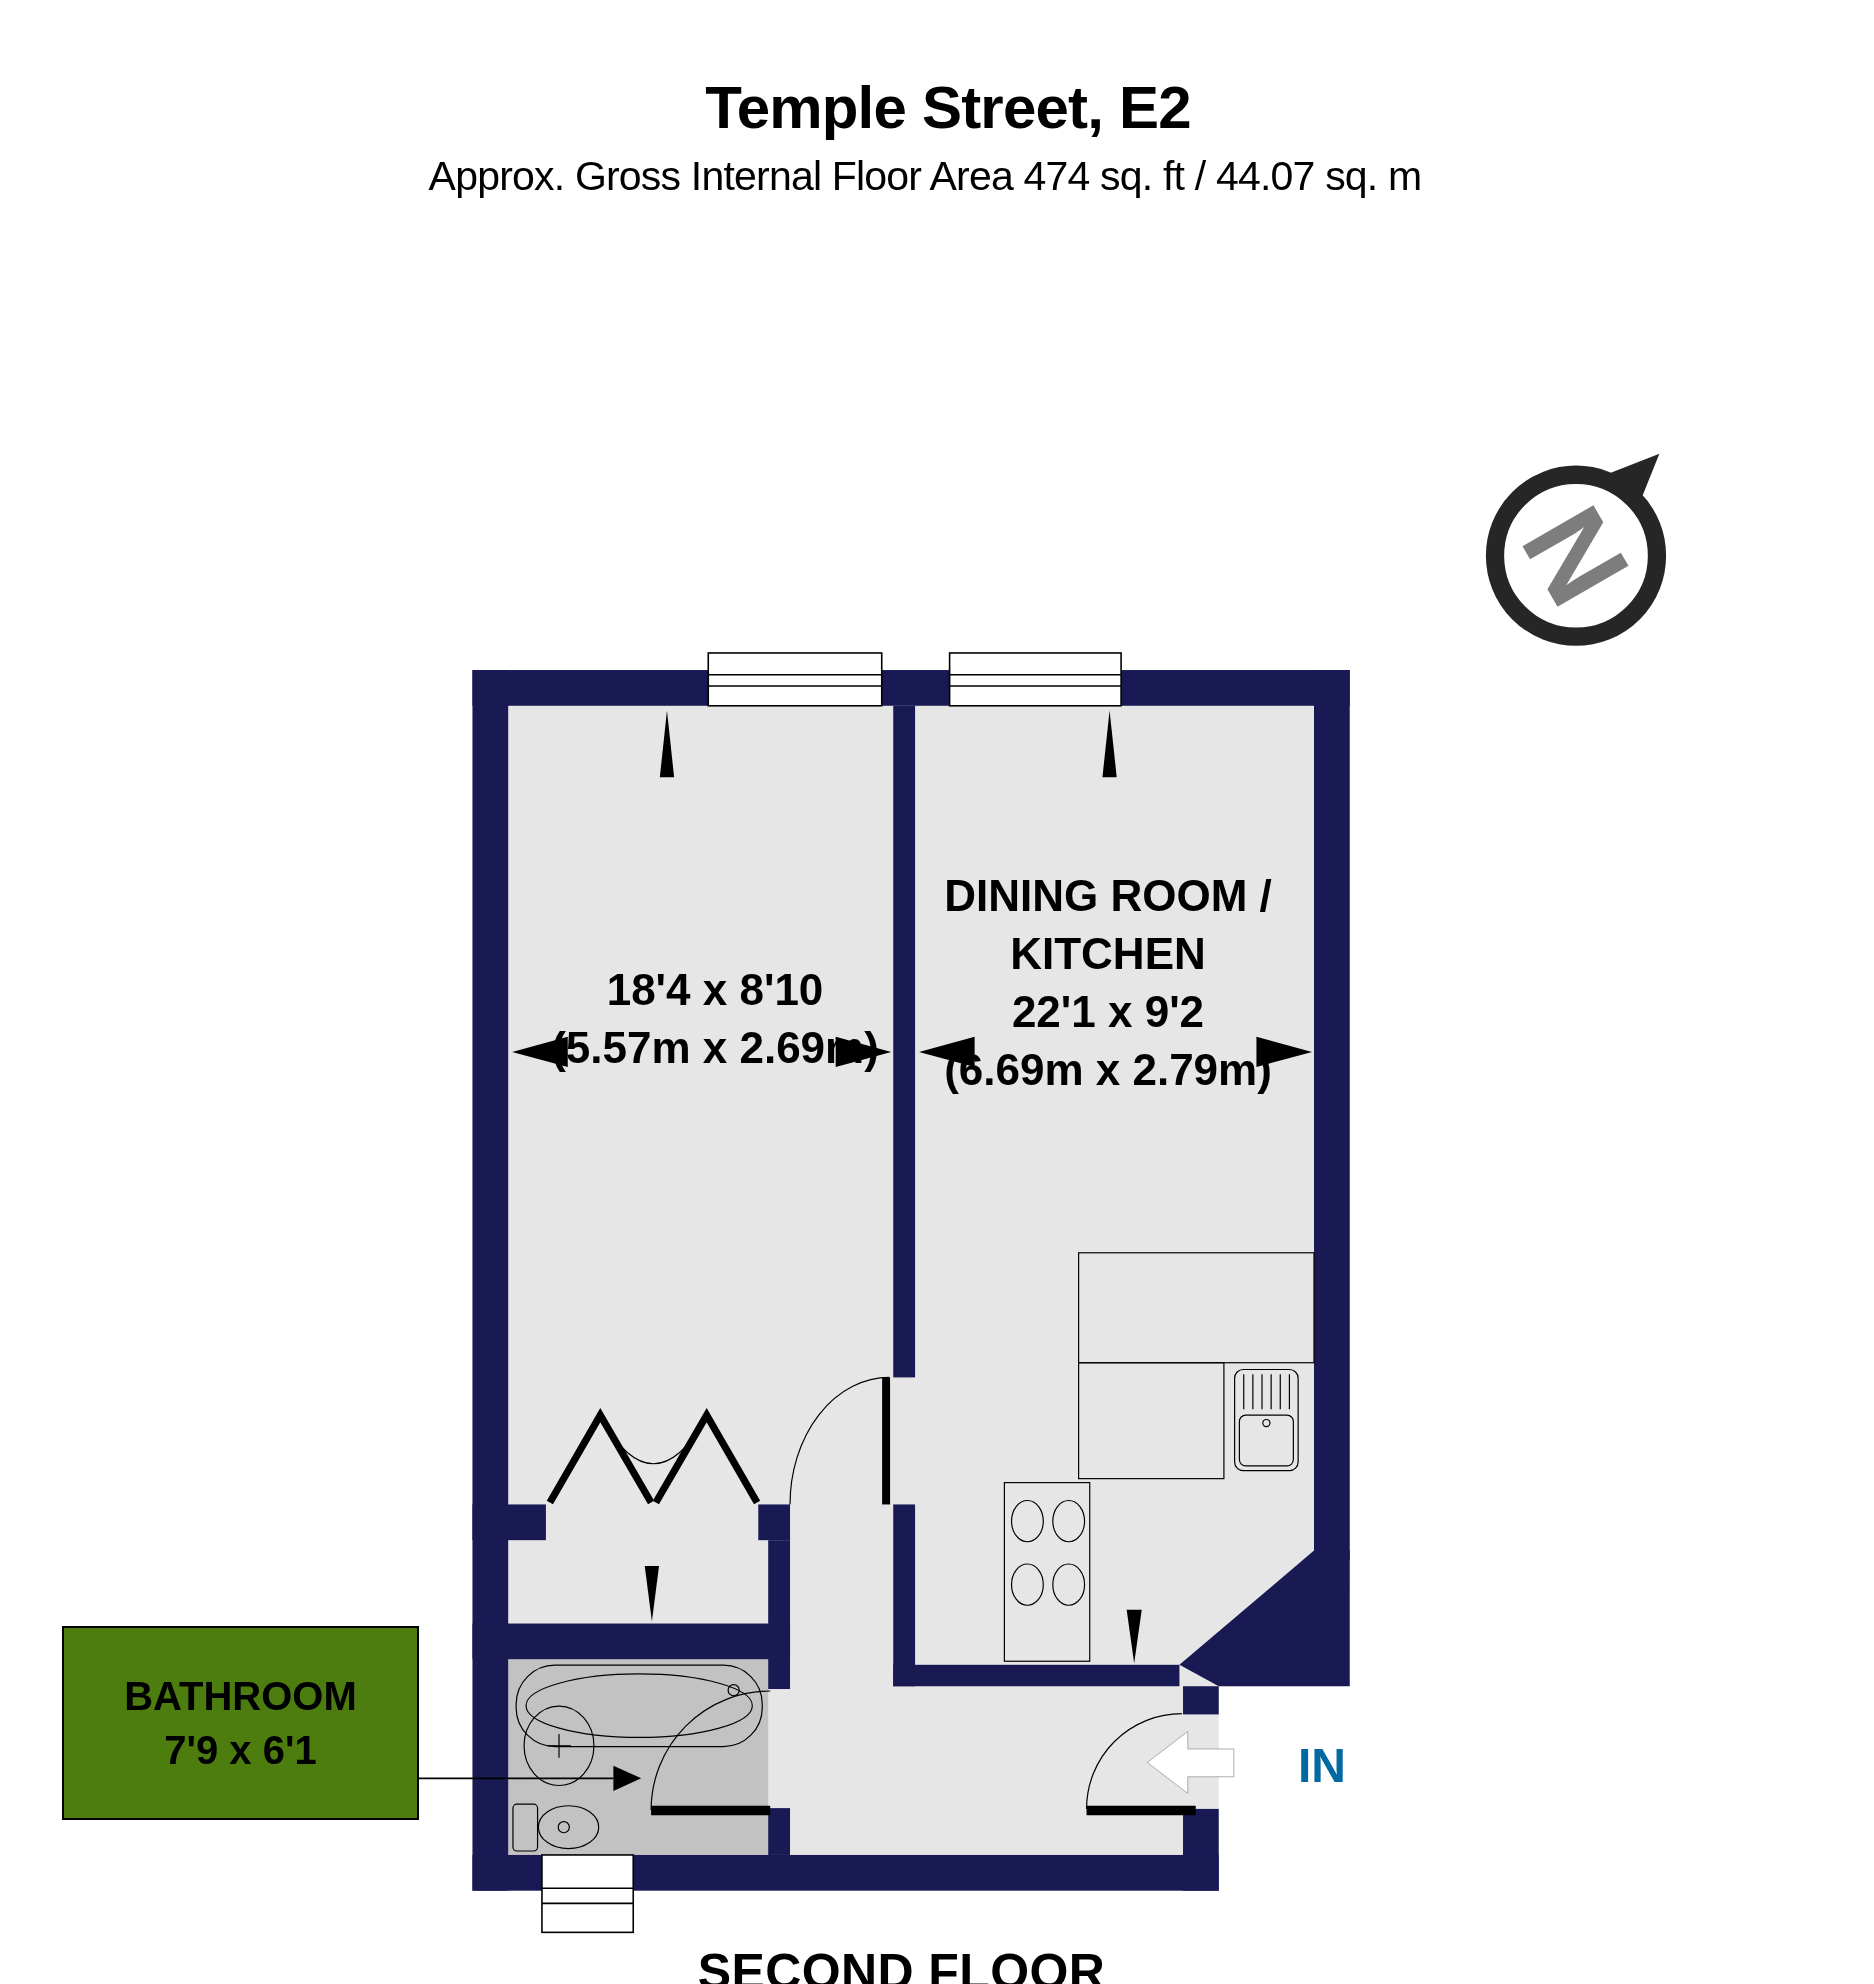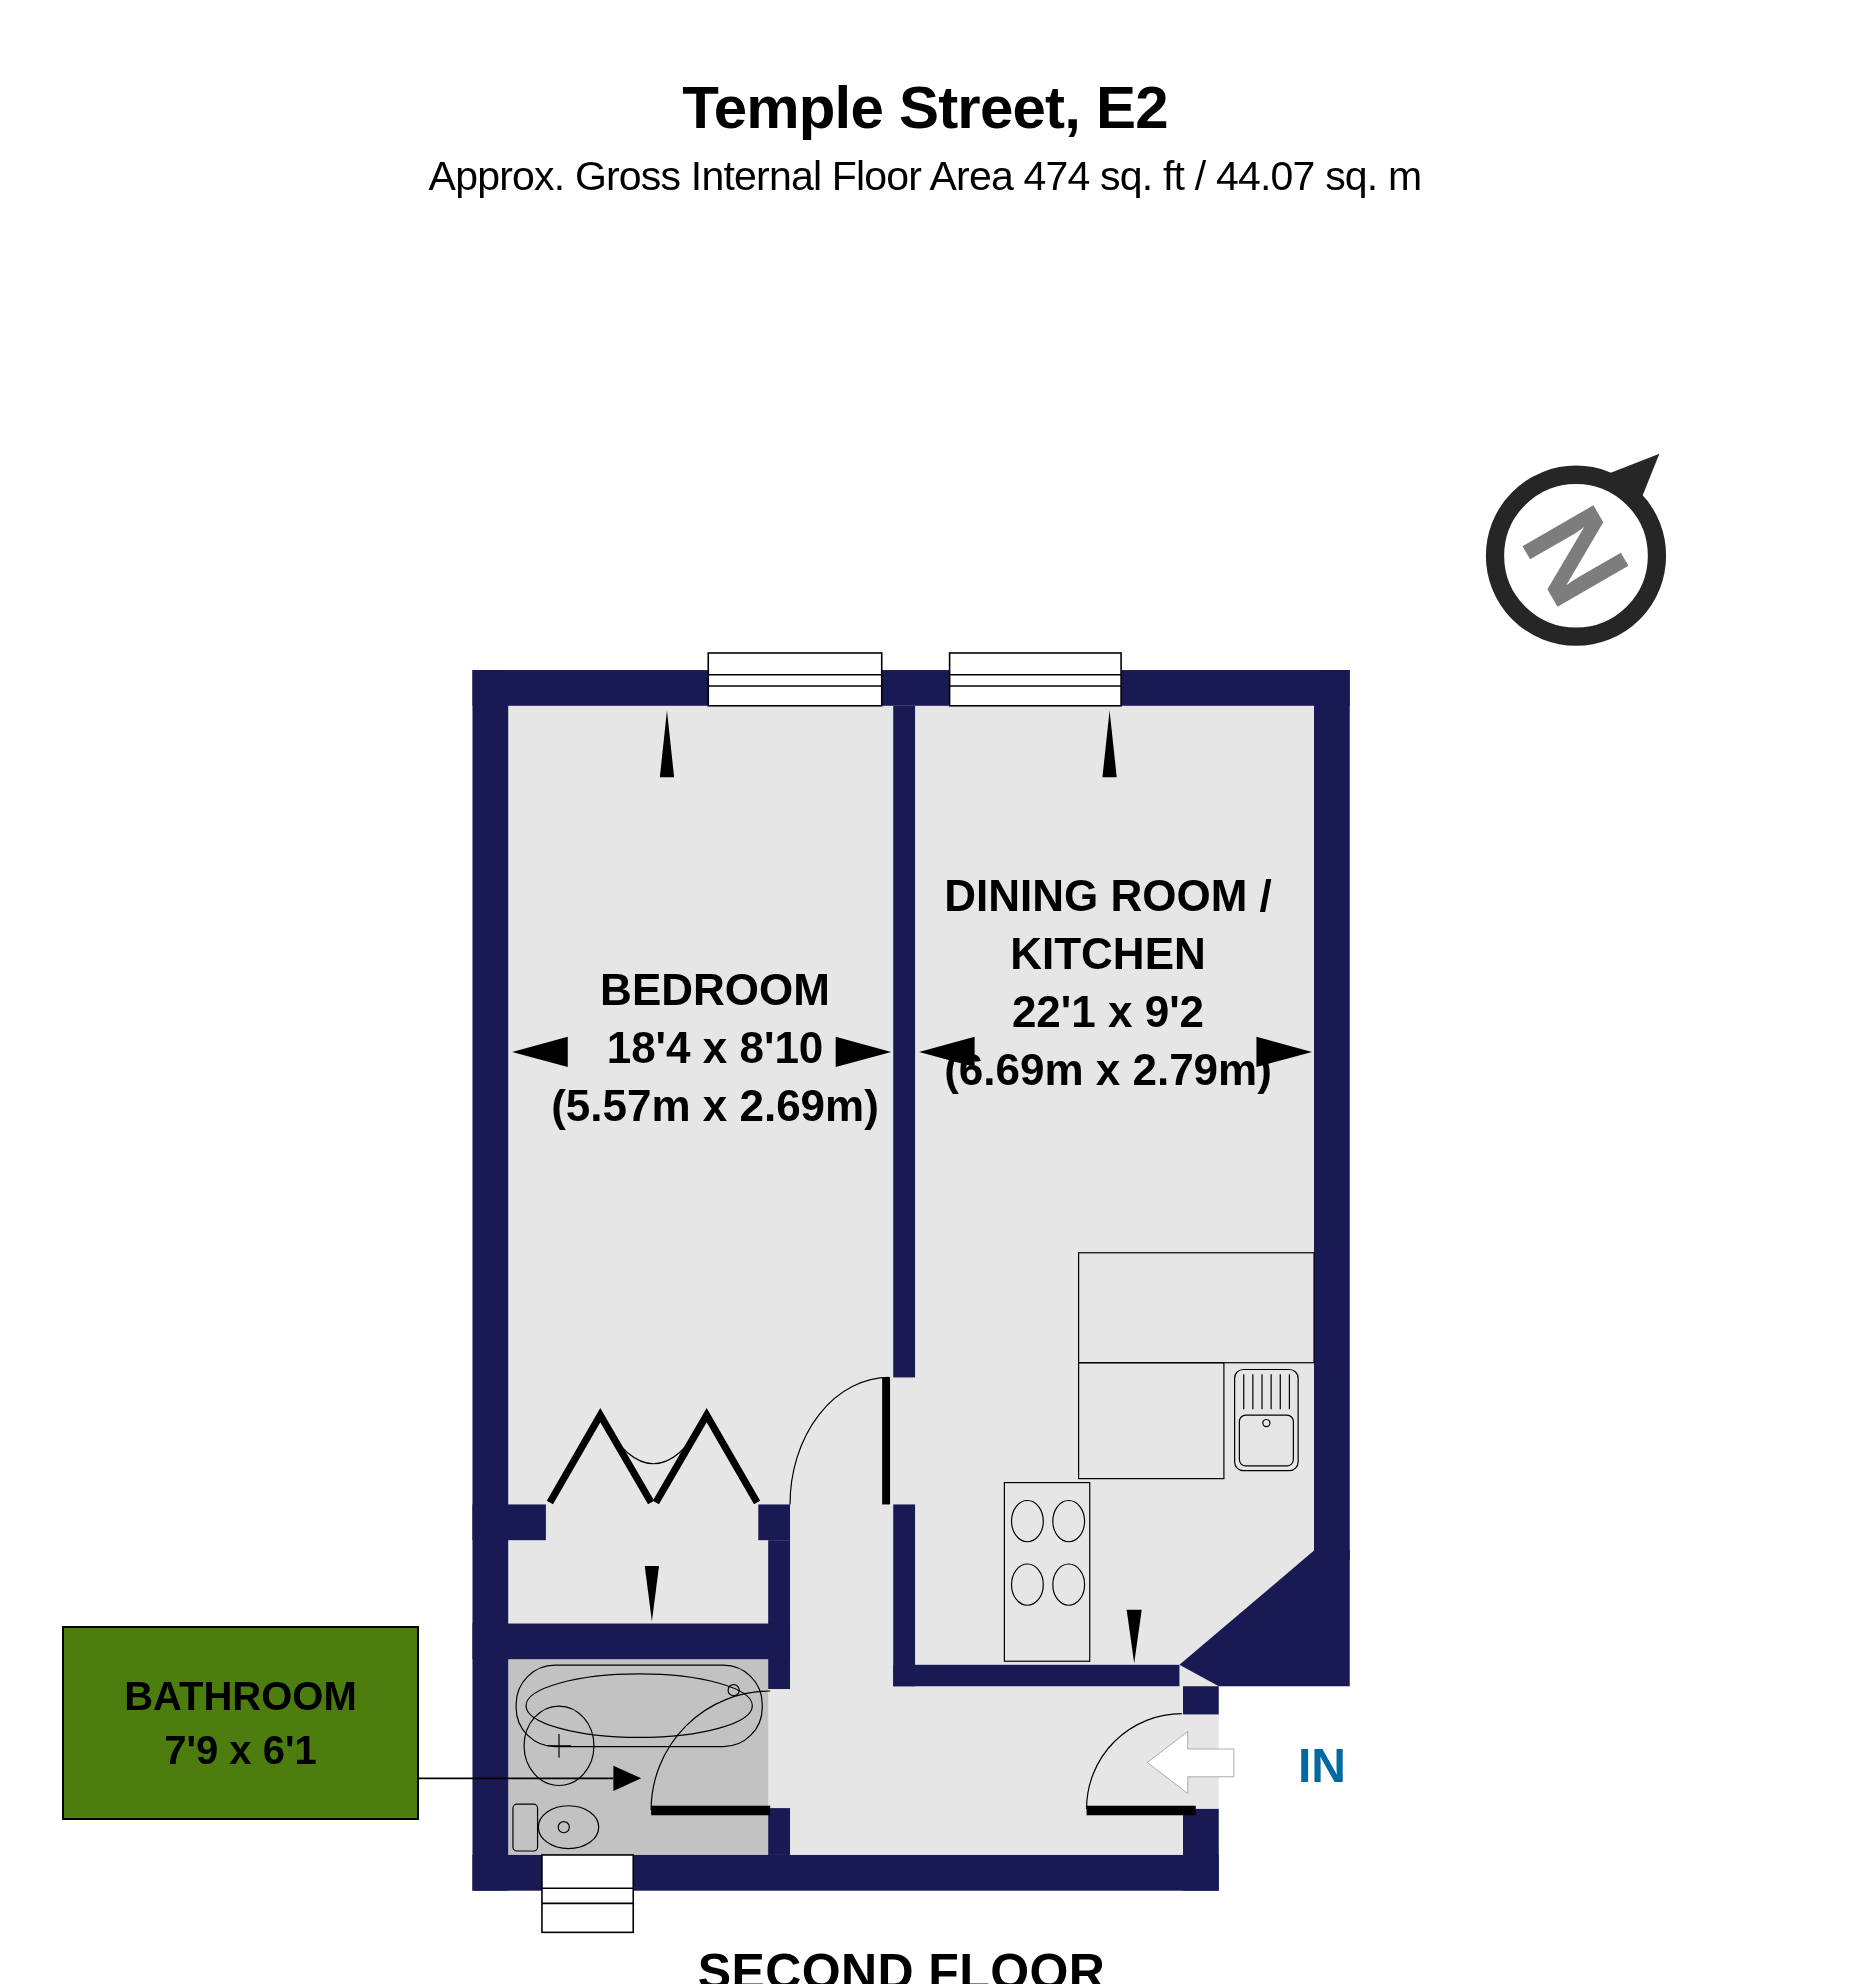--- a/index.html
+++ b/index.html
@@ -12,7 +12,7 @@
   
   .page-title{
     left:0;width:1850px;top:73px;text-align:center;
-    font-size:60px;font-weight:bold;color:#000;letter-spacing:-0.8px;
+    font-size:60px;font-weight:bold;color:#000;letter-spacing:-0.8px;padding-left:23px;
   }
   .page-subtitle{
     left:0;width:1850px;top:153px;text-align:center;

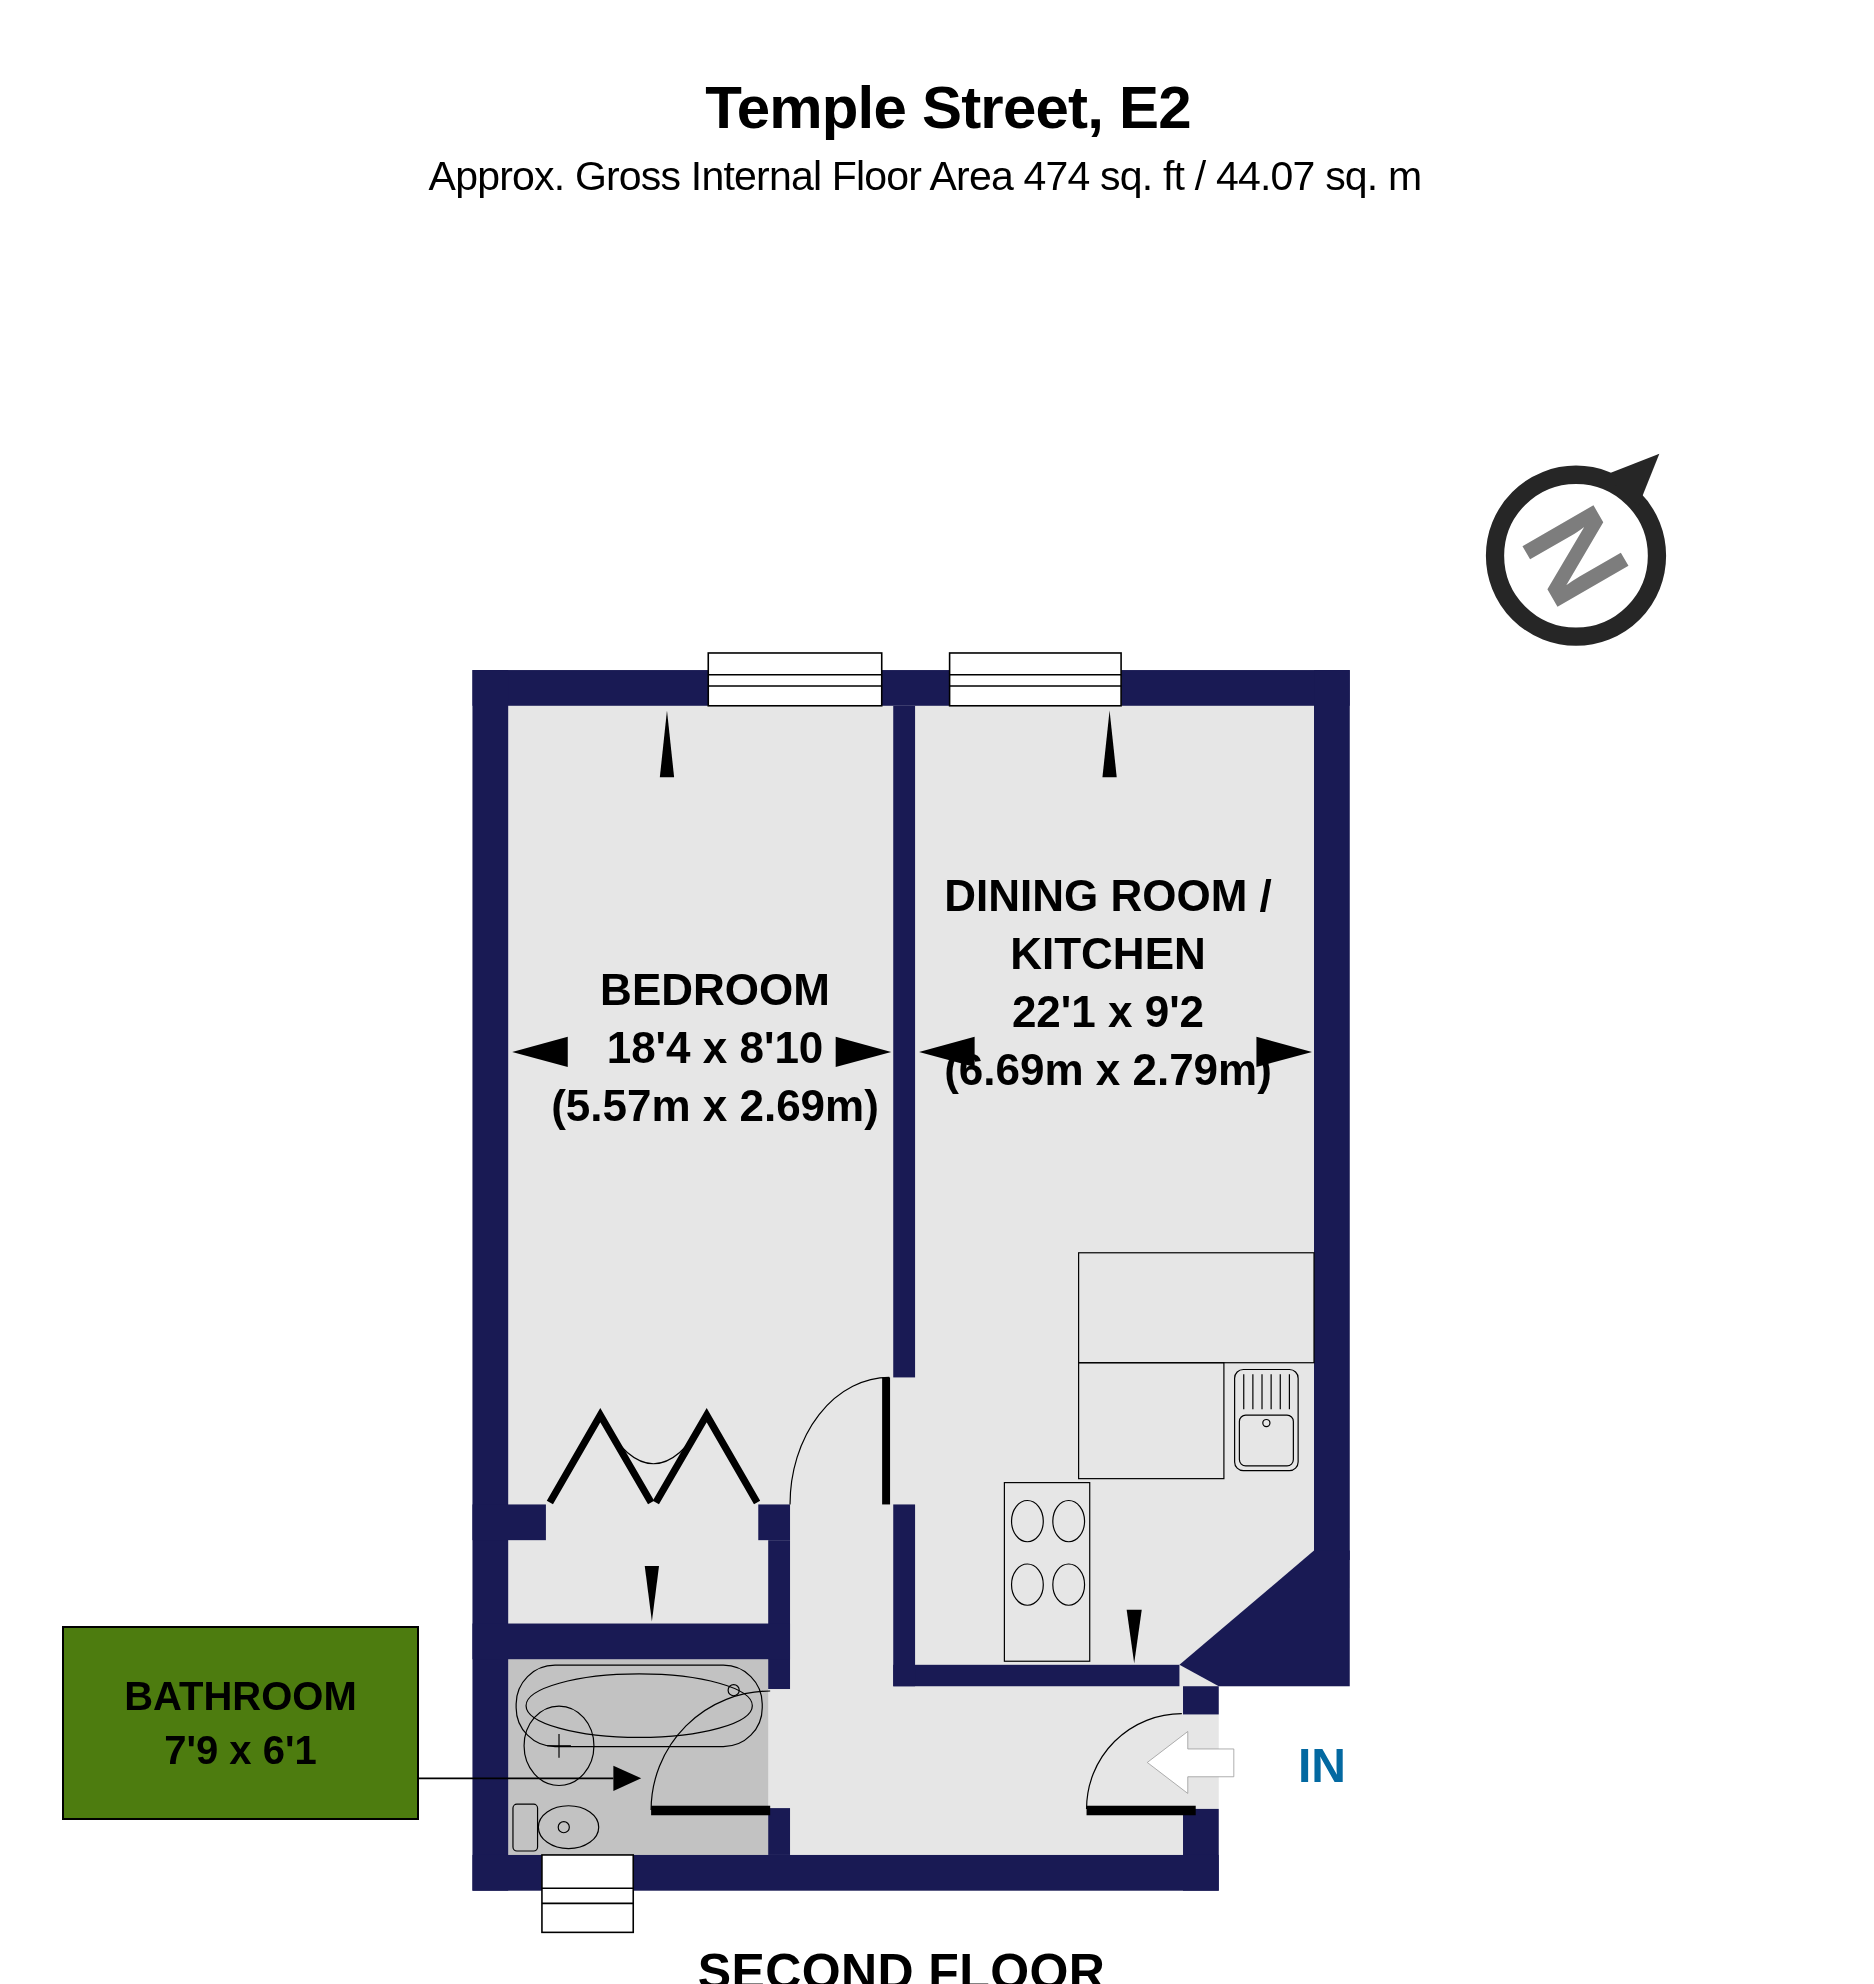--- a/index.html
+++ b/index.html
@@ -176,7 +176,6 @@
 <div class="abs page-subtitle">Approx. Gross Internal Floor Area 474 sq. ft / 44.07 sq. m</div>
 
 <div class="abs room-label bedroom-label">
-  <div class="ln">BEDROOM</div>
   <div class="ln">18'4 x 8'10</div>
   <div class="ln">(5.57m x 2.69m)</div>
 </div>

